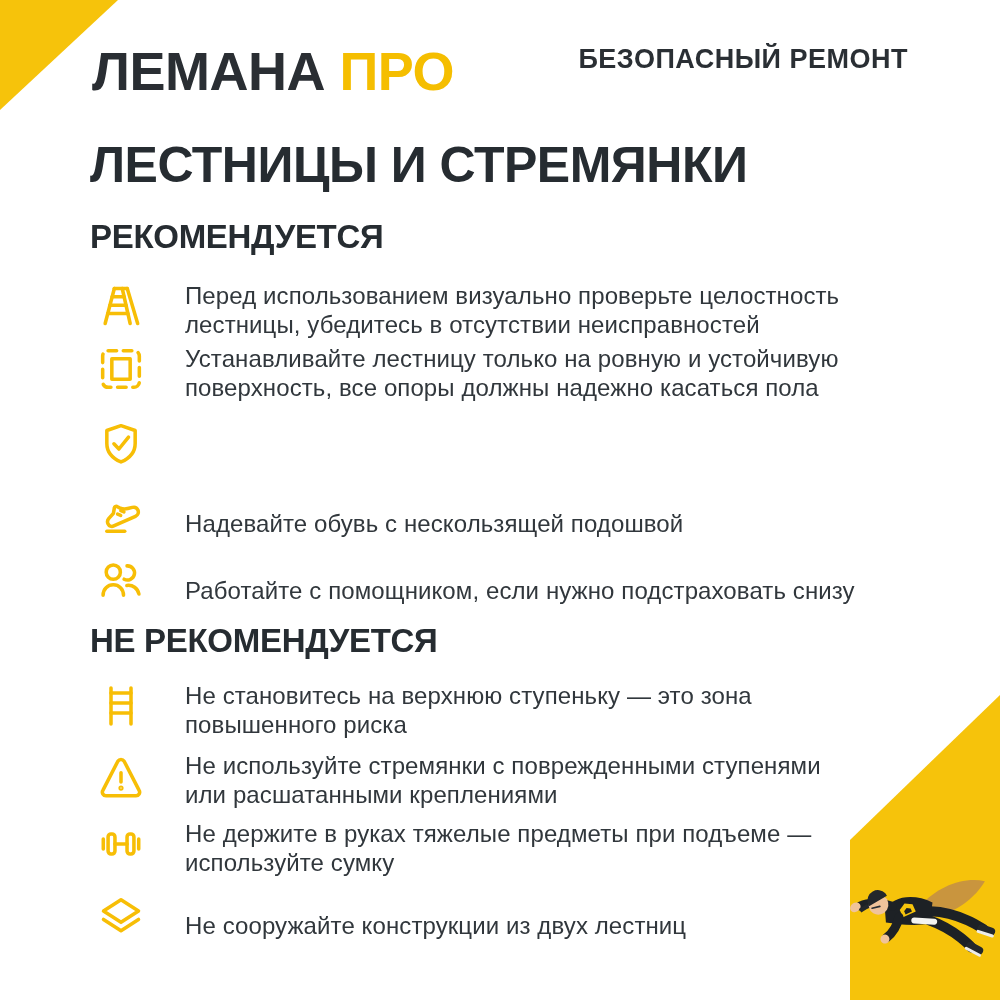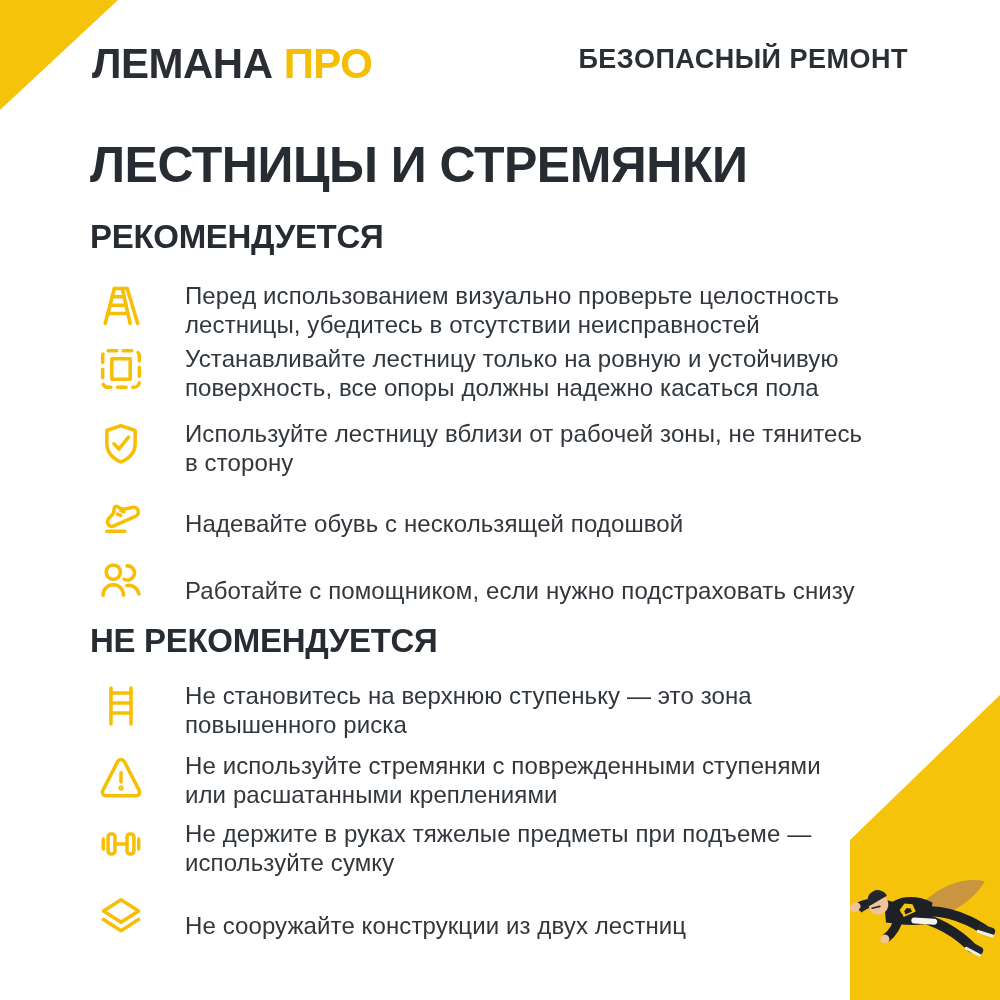--- a/index.html
+++ b/index.html
@@ -16,7 +16,7 @@
   }
   .logo{
     position:absolute;left:92px;top:40px;
-    font-size:42px;font-weight:700;letter-spacing:-0.5px;
+    font-size:54px;font-weight:700;letter-spacing:-0.5px;
     color:#2a2e33;white-space:nowrap;
   }
   .logo .accent{color:#f5be00;}

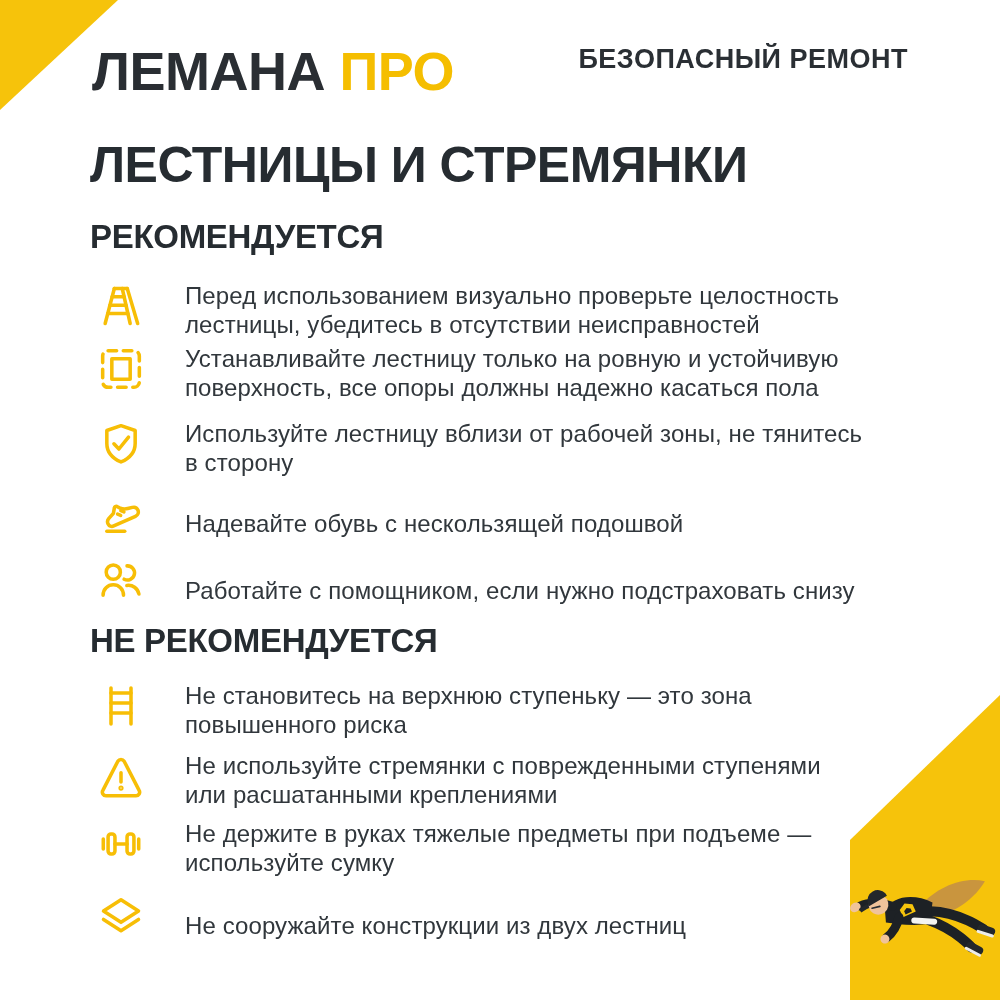--- a/index.html
+++ b/index.html
@@ -104,8 +104,6 @@
       <path d="M8.6 11.9 L11 14.4 L15.6 8.7"></path>
     </svg>
   </span>
-  <div class="item-text">Используйте лестницу вблизи от рабочей зоны, не тянитесь
-в сторону</div>
 </div>
 
 <div class="item vcenter" style="top:487px">

